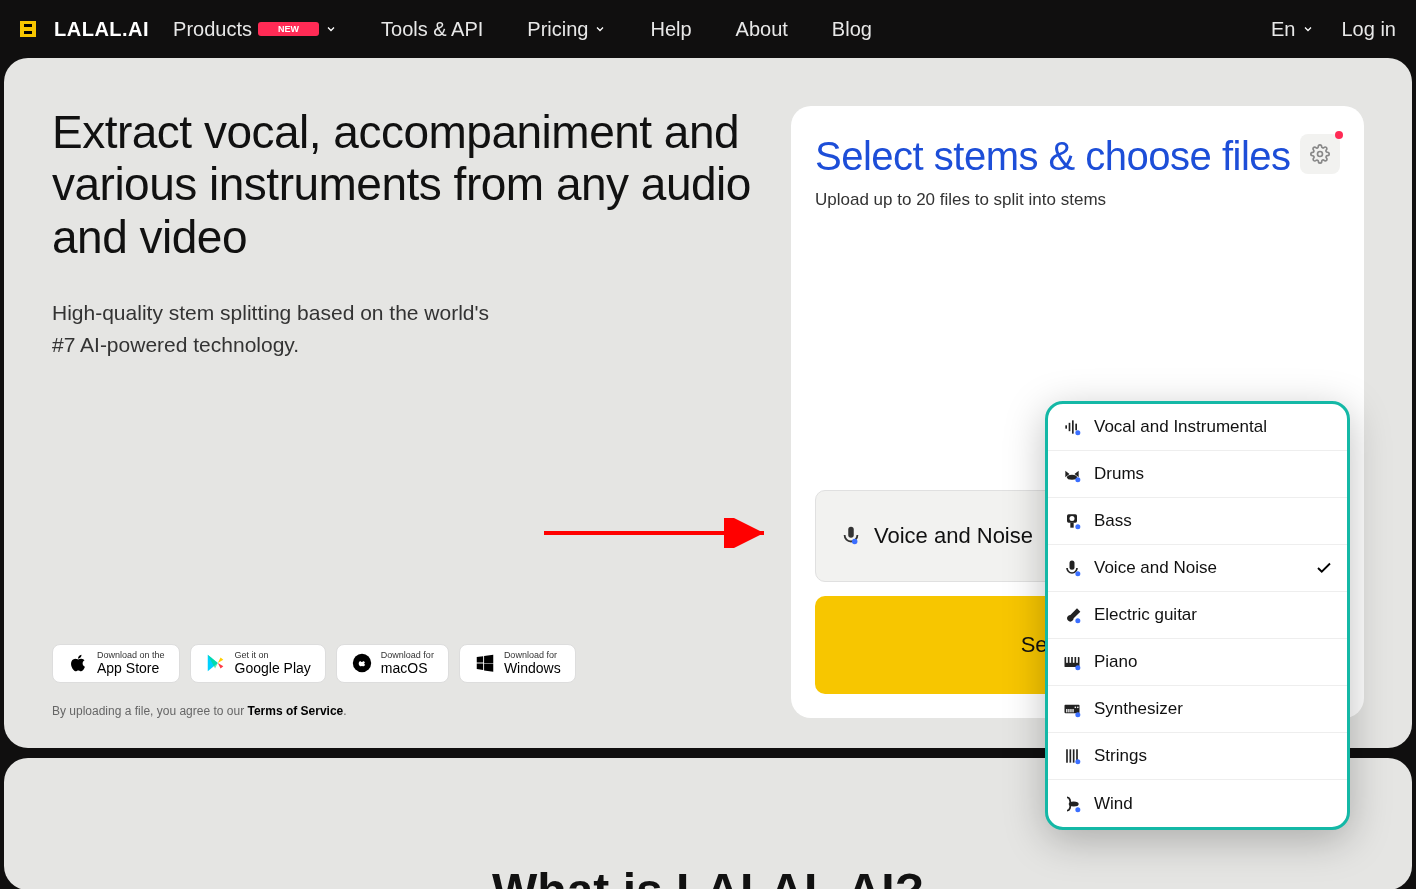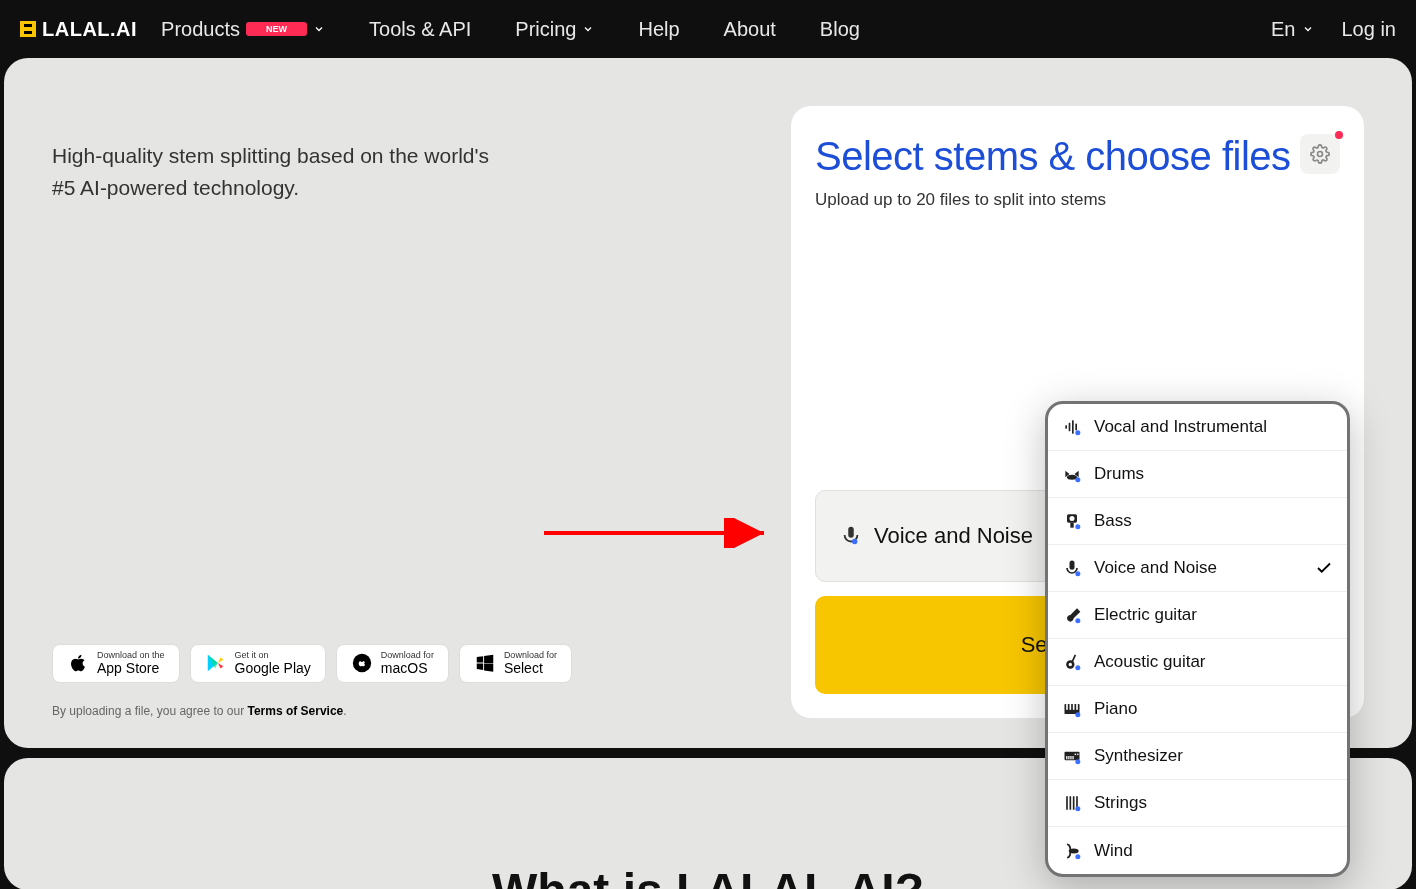--- a/index.html
+++ b/index.html
@@ -5,7 +5,7 @@
 *{margin:0;padding:0;box-sizing:border-box;font-family:-apple-system,BlinkMacSystemFont,"Segoe UI",Helvetica,Arial,sans-serif}
 body{background:#100f0f;width:1416px;height:889px;overflow:hidden}
 .navbar{display:flex;align-items:center;height:58px;padding:0 20px;color:#fff}
-.logo{display:flex;align-items:center;gap:6px;margin-right:24px}
+.logo{display:flex;align-items:center;gap:18px;margin-right:24px}
 .logo-mark{width:16px;height:16px;background:#f7c600;display:flex;flex-direction:column;justify-content:space-evenly;align-items:center}
 .logo-mark span{width:8px;height:3px;background:#000}
 .logo-text{font-weight:600;font-size:20px;letter-spacing:0.5px}

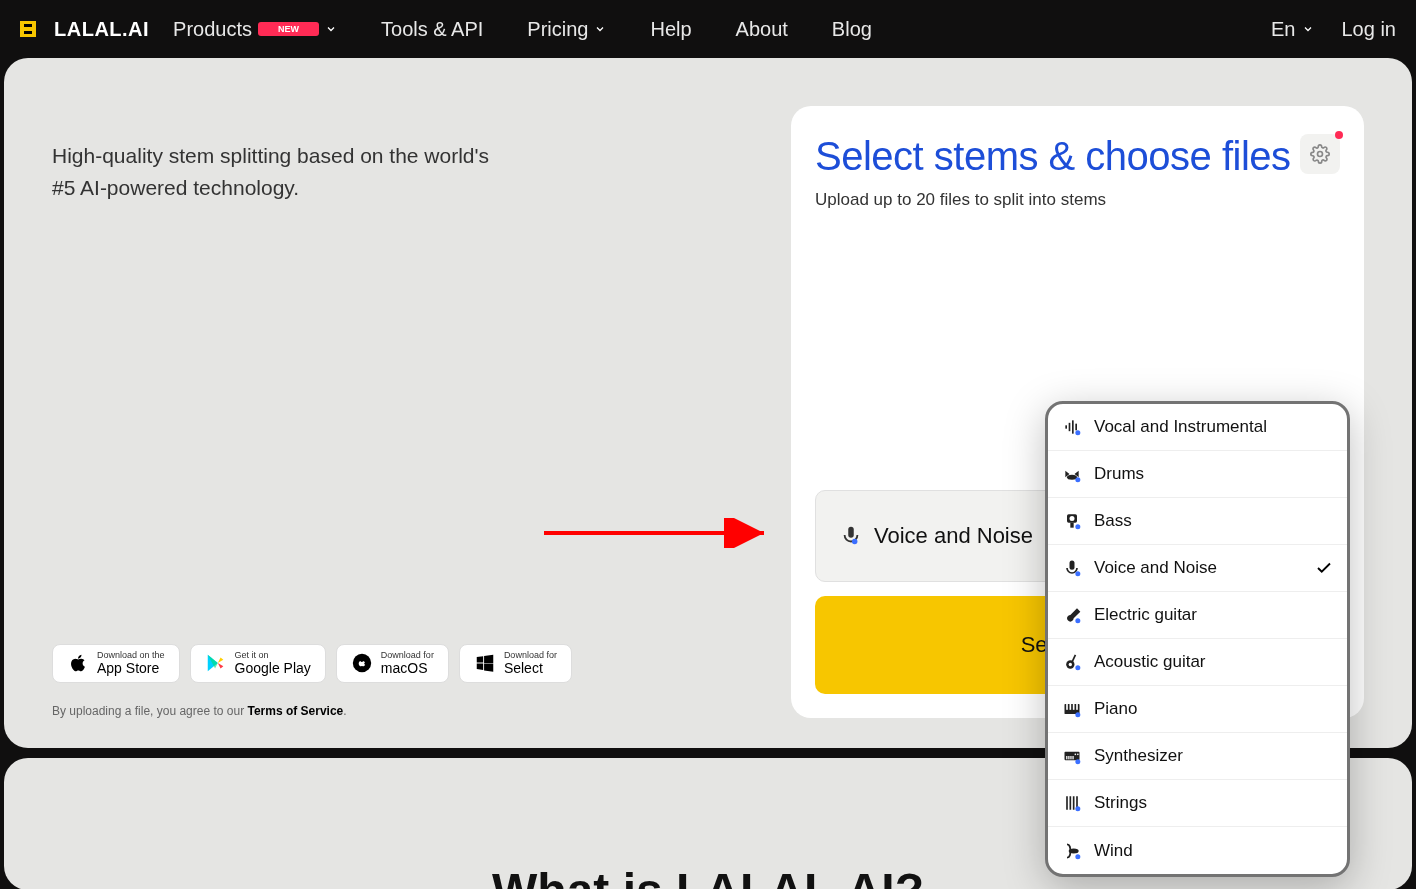--- a/index.html
+++ b/index.html
@@ -99,6 +99,7 @@
 
 <div class="main-card">
   <div class="left-col">
+    <h1>Extract vocal, accompaniment and various instruments from any audio and video</h1>
     <p class="subtitle">High-quality stem splitting based on the world's #5 AI-powered technology.</p>
     <div class="spacer"></div>
     <div class="downloads">

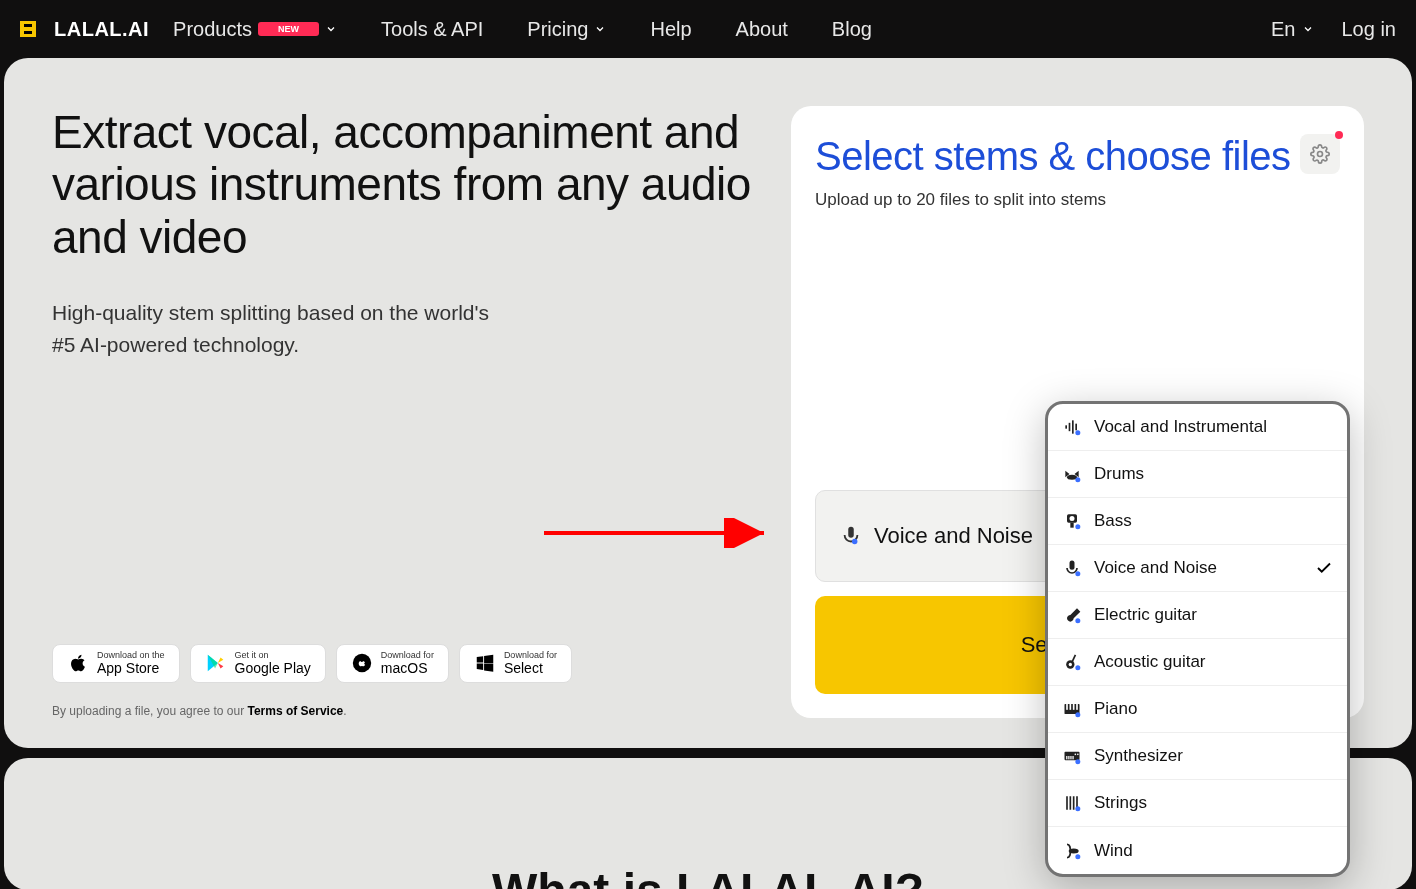--- a/index.html
+++ b/index.html
@@ -100,7 +100,7 @@
 <div class="main-card">
   <div class="left-col">
     <h1>Extract vocal, accompaniment and various instruments from any audio and video</h1>
-    <p class="subtitle">High-quality stem splitting based on the world's #5 AI-powered technology.</p>
+    <p class="subtitle">High-quality stem splitting based on the world's #7 AI-powered technology.</p>
     <div class="spacer"></div>
     <div class="downloads">
         <div class="dl-btn">

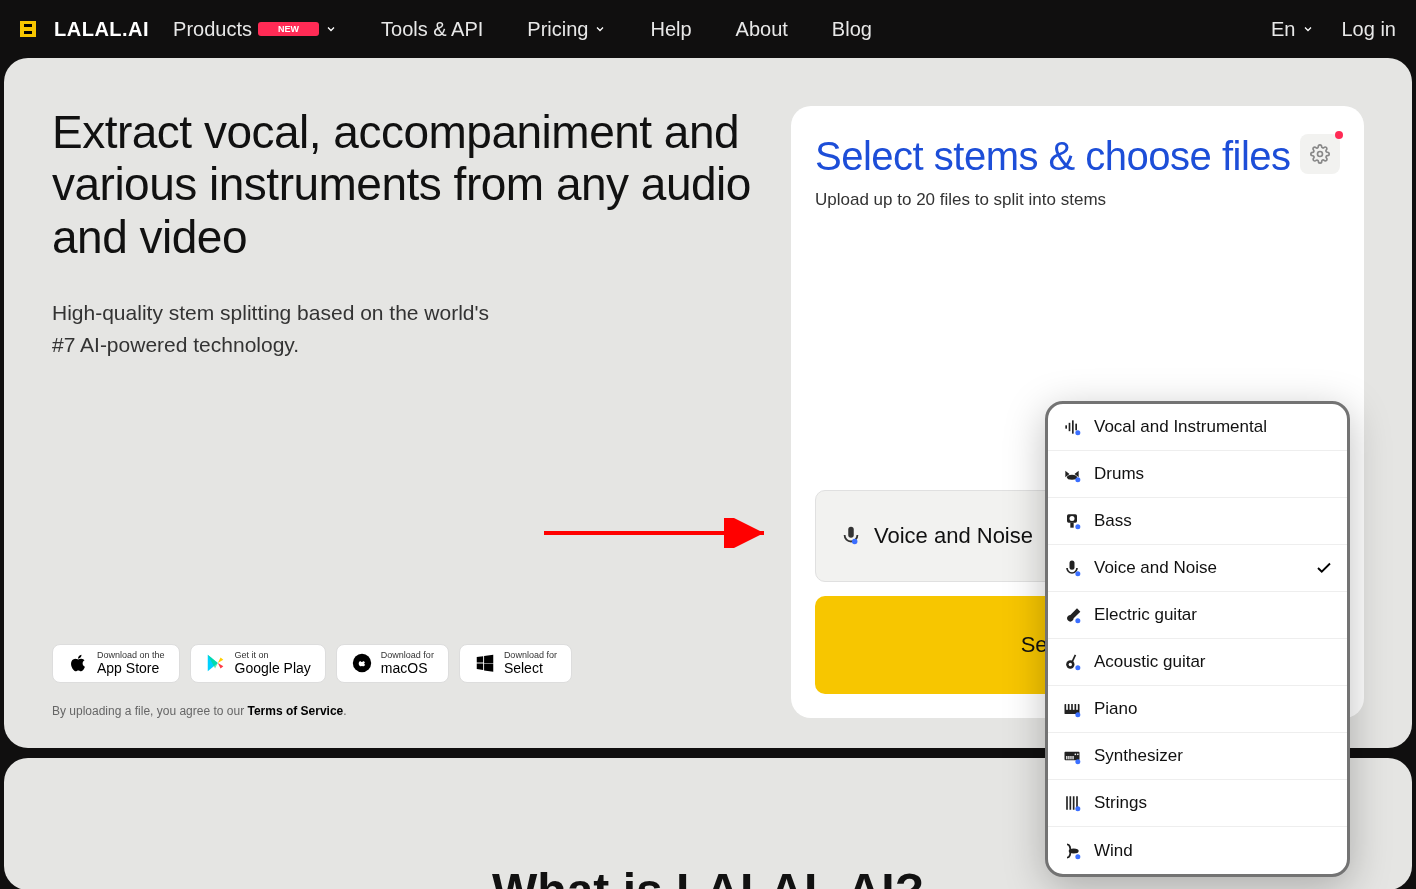--- a/index.html
+++ b/index.html
@@ -37,7 +37,7 @@
 .stem-sel-icon{width:22px;height:22px}
 .stem-sel-label{font-size:22px;color:#111}
 .select-files-btn{margin-top:14px;background:#f7c600;border-radius:10px;height:98px;display:flex;align-items:center;justify-content:center;font-size:22px;font-weight:500;cursor:pointer;color:#111}
-.dropdown{position:absolute;right:14px;top:295px;width:305px;background:#fff;border:3px solid #737373;border-radius:18px;box-shadow:0 10px 40px rgba(0,0,0,0.25);z-index:10;overflow:hidden}
+.dropdown{position:absolute;right:14px;top:295px;width:305px;background:#fff;border:3px solid #14b8a6;border-radius:18px;box-shadow:0 10px 40px rgba(0,0,0,0.25);z-index:10;overflow:hidden}
 .dd-item{height:47px;border-bottom:1px solid #eee;display:flex;align-items:center;padding:0 14px;gap:12px;cursor:pointer;font-size:17px;color:#111}
 .dd-item:last-child{border-bottom:none}
 .dd-item svg.check{margin-left:auto;width:18px;height:18px}

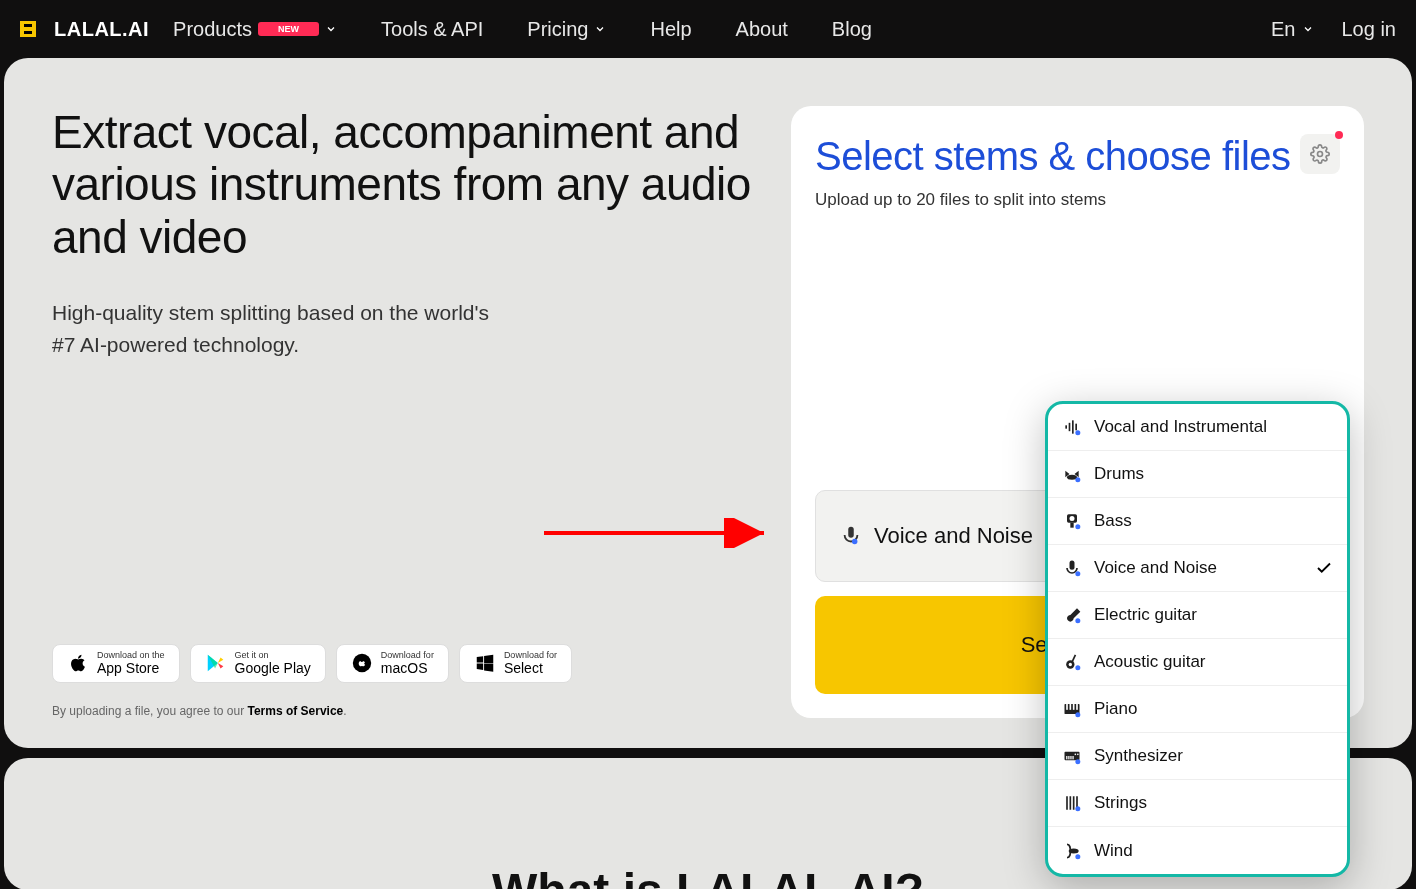--- a/index.html
+++ b/index.html
@@ -140,7 +140,7 @@
             </svg></div>
           <div class="dl-text">
             <span class="dl-top">Download for</span>
-            <span class="dl-bot">Select</span>
+            <span class="dl-bot">Windows</span>
           </div>
         </div>
       </div>

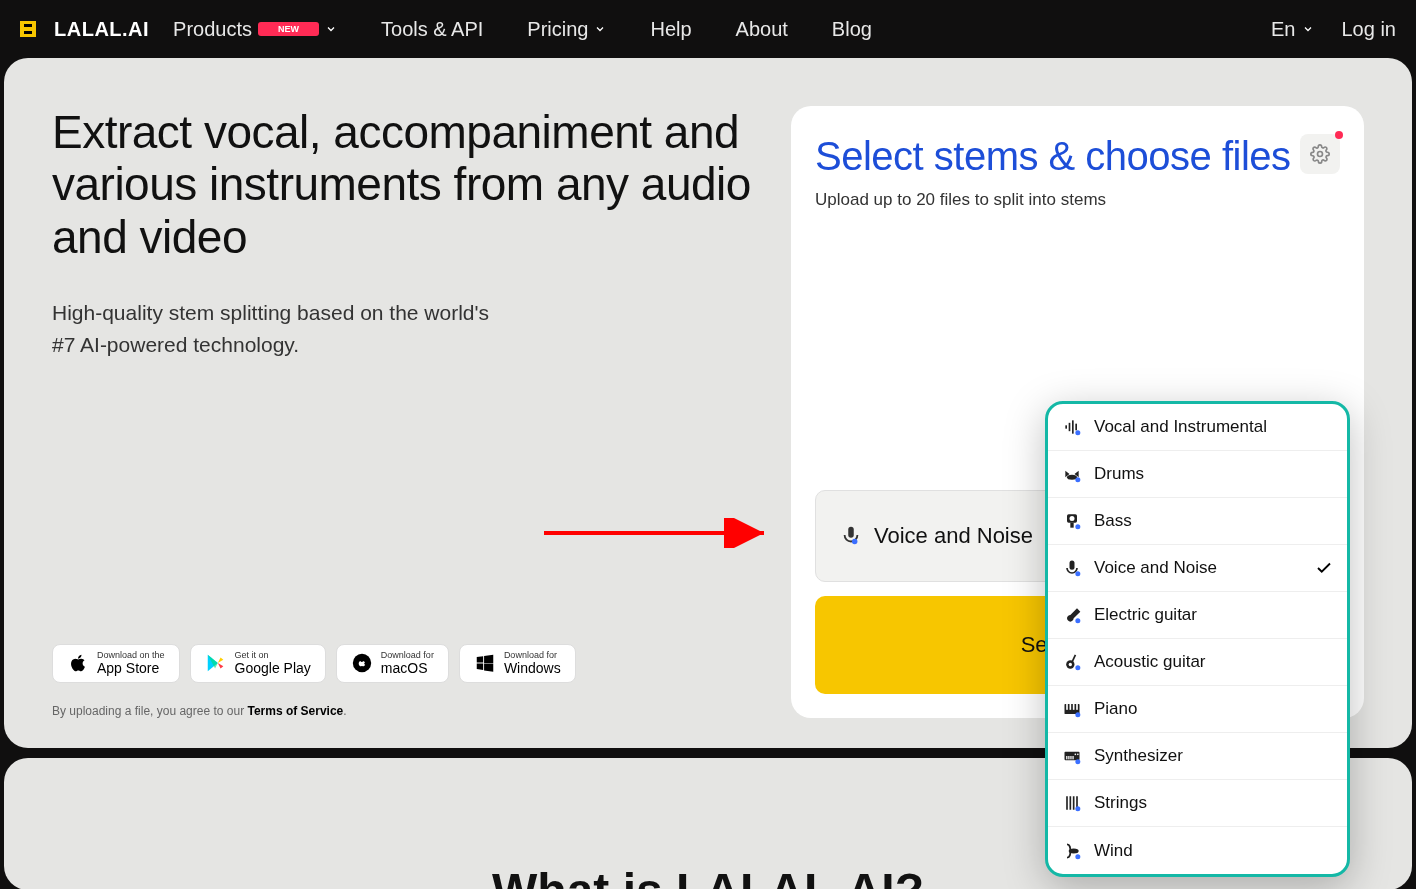--- a/index.html
+++ b/index.html
@@ -222,15 +222,6 @@
         </div>
         <div class="dd-item">
           <div class="dd-ico"><svg viewBox="0 0 24 24" fill="#222">
-              <circle cx="10" cy="15" r="5"></circle>
-              <circle cx="10" cy="15" r="2" fill="#fff"></circle>
-              <rect x="13" y="3" width="2" height="10" transform="rotate(25 14 8)"></rect>
-              <circle cx="19" cy="19" r="3" fill="#3b6fff"></circle>
-            </svg></div>
-          <span>Acoustic guitar</span>
-        </div>
-        <div class="dd-item">
-          <div class="dd-ico"><svg viewBox="0 0 24 24" fill="#222">
               <rect x="3" y="6" width="18" height="12" rx="1" fill="#222"></rect>
               <rect x="5" y="6" width="2" height="7" fill="#fff"></rect>
               <rect x="9" y="6" width="2" height="7" fill="#fff"></rect>

